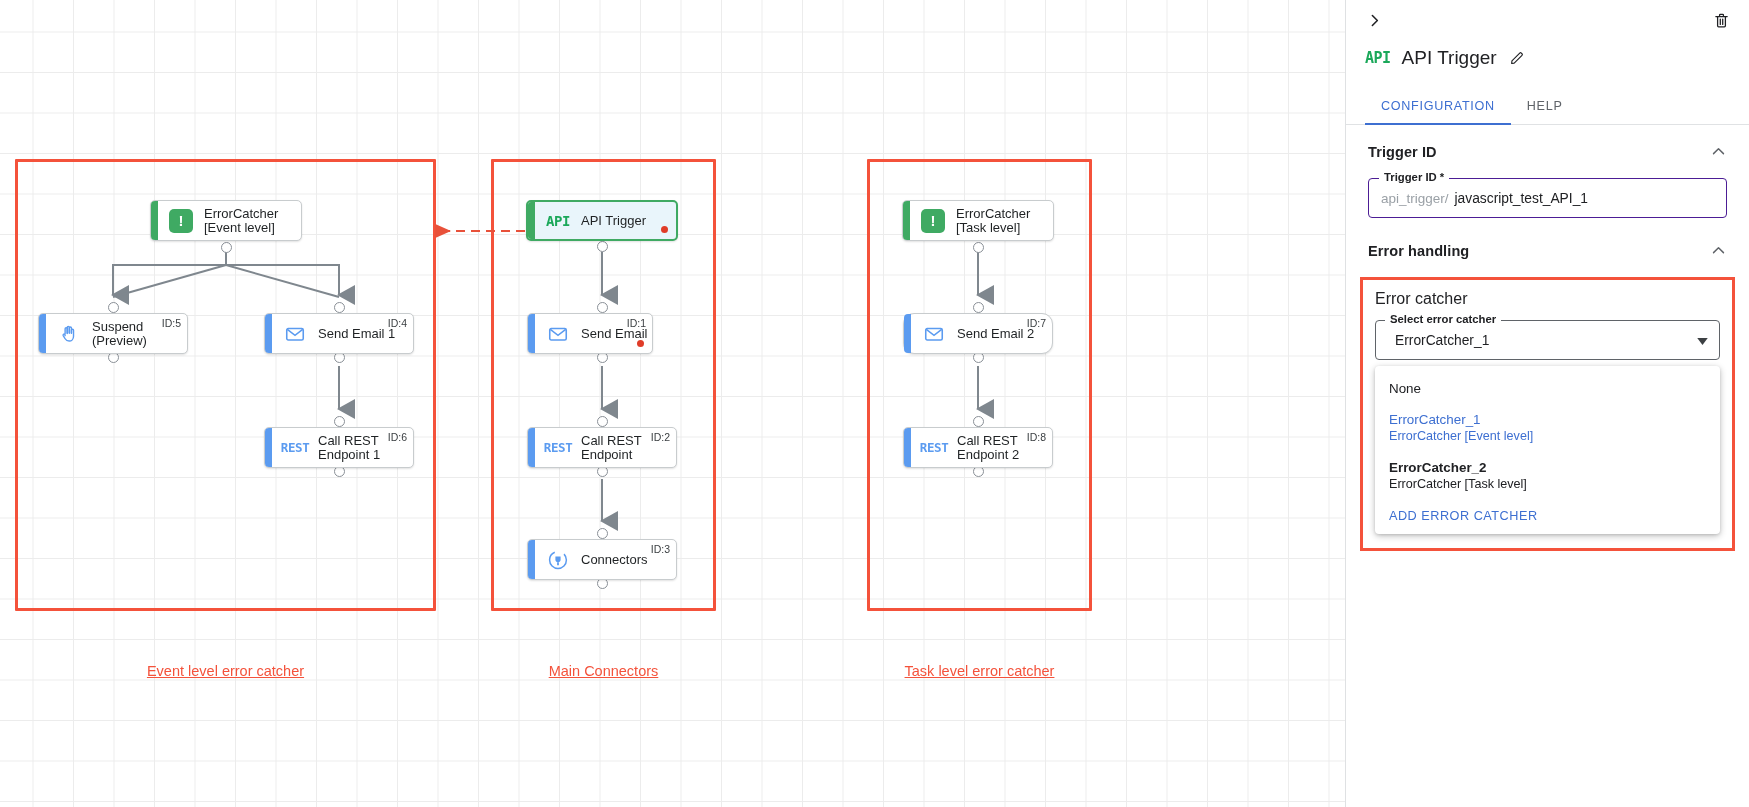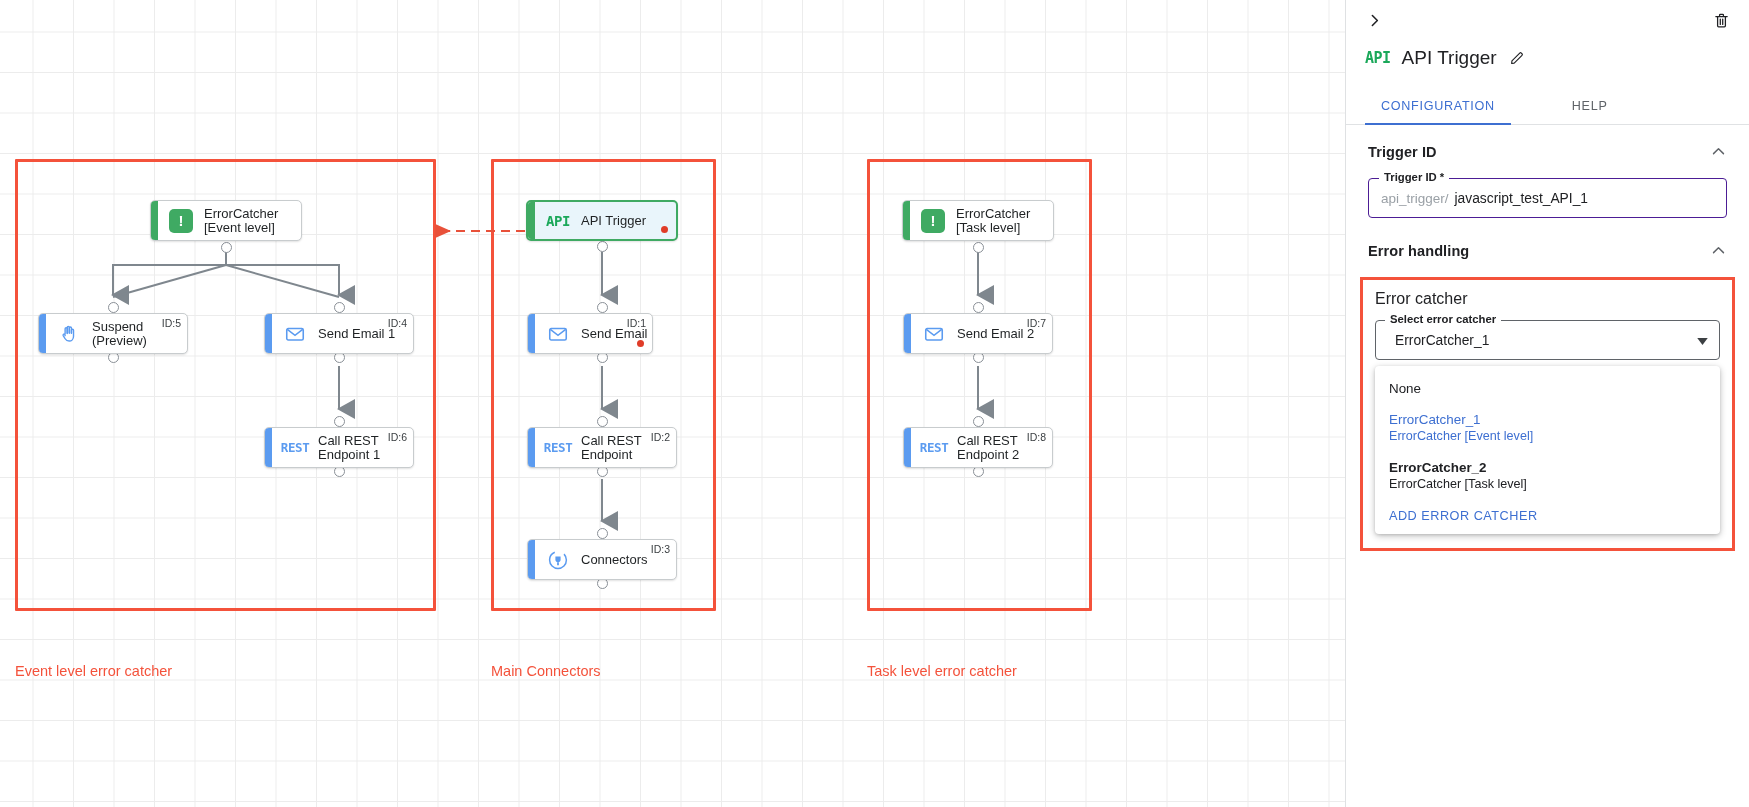--- a/index.html
+++ b/index.html
@@ -169,7 +169,6 @@
     border-bottom: 1px solid #e0e2e4;
     margin-top: 14px;
     padding-left: 19px;
-    gap: 45px;
   }
   .tab {
     font-size: 12.6px;

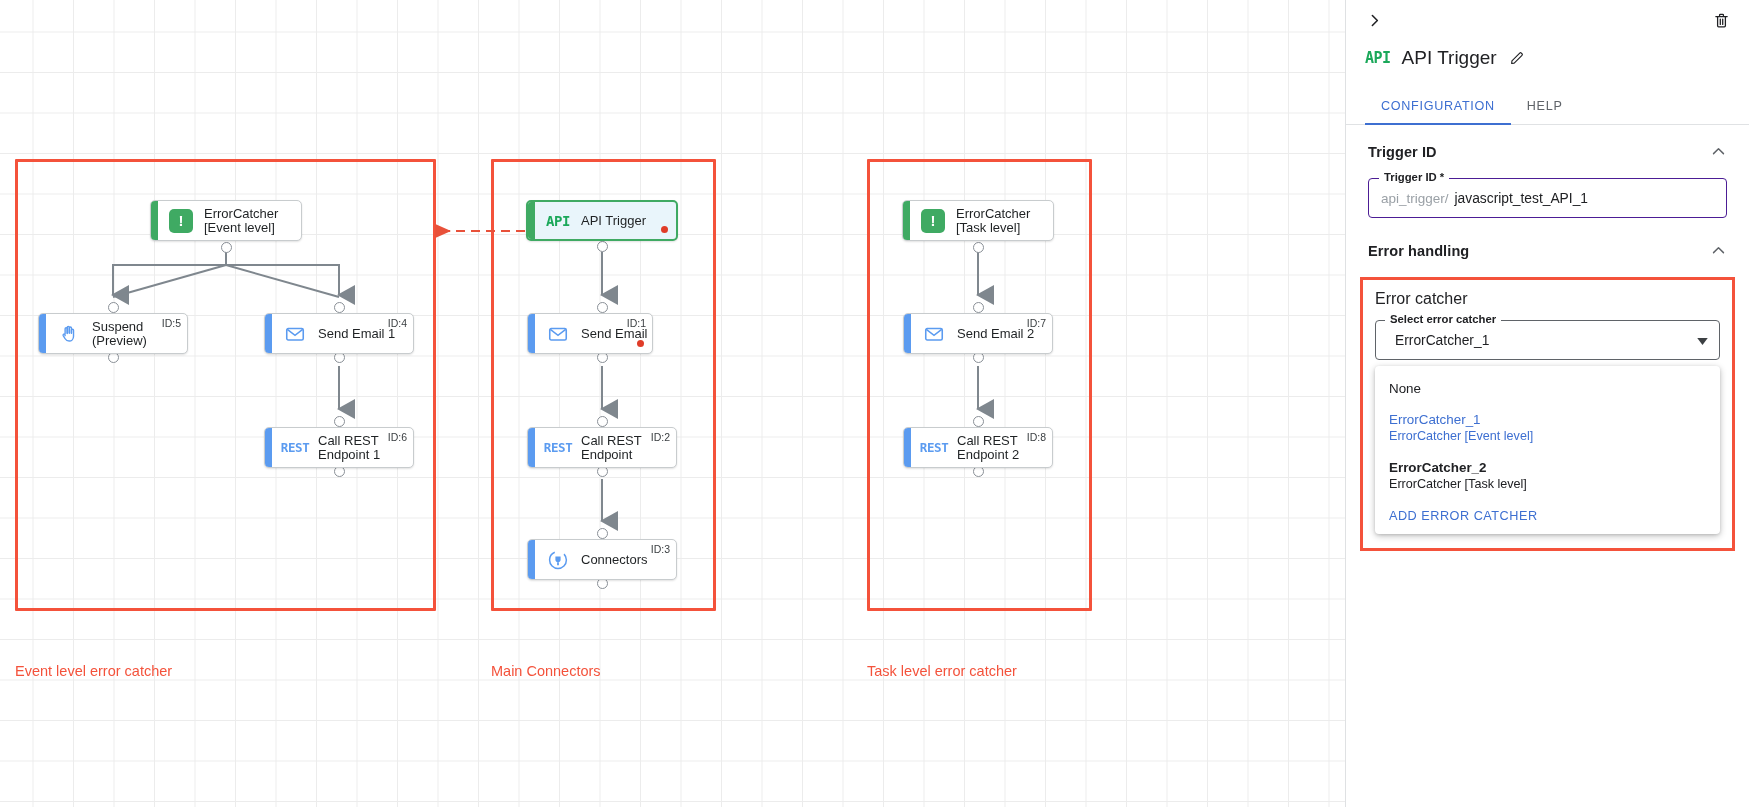--- a/index.html
+++ b/index.html
@@ -430,7 +430,7 @@
 [Task level]</div>
     </div>
 
-    <div class="node blue" style="left:903px; top:313px; width:150px;">
+    <div class="node blue" style="left:903px; top:313px; width:150px;border-radius:11px;">
       <div class="accent"></div>
       <div class="ic">
         <svg width="22" height="22" viewBox="0 0 24 24" fill="none" stroke="#5b9bf0" stroke-width="1.7">

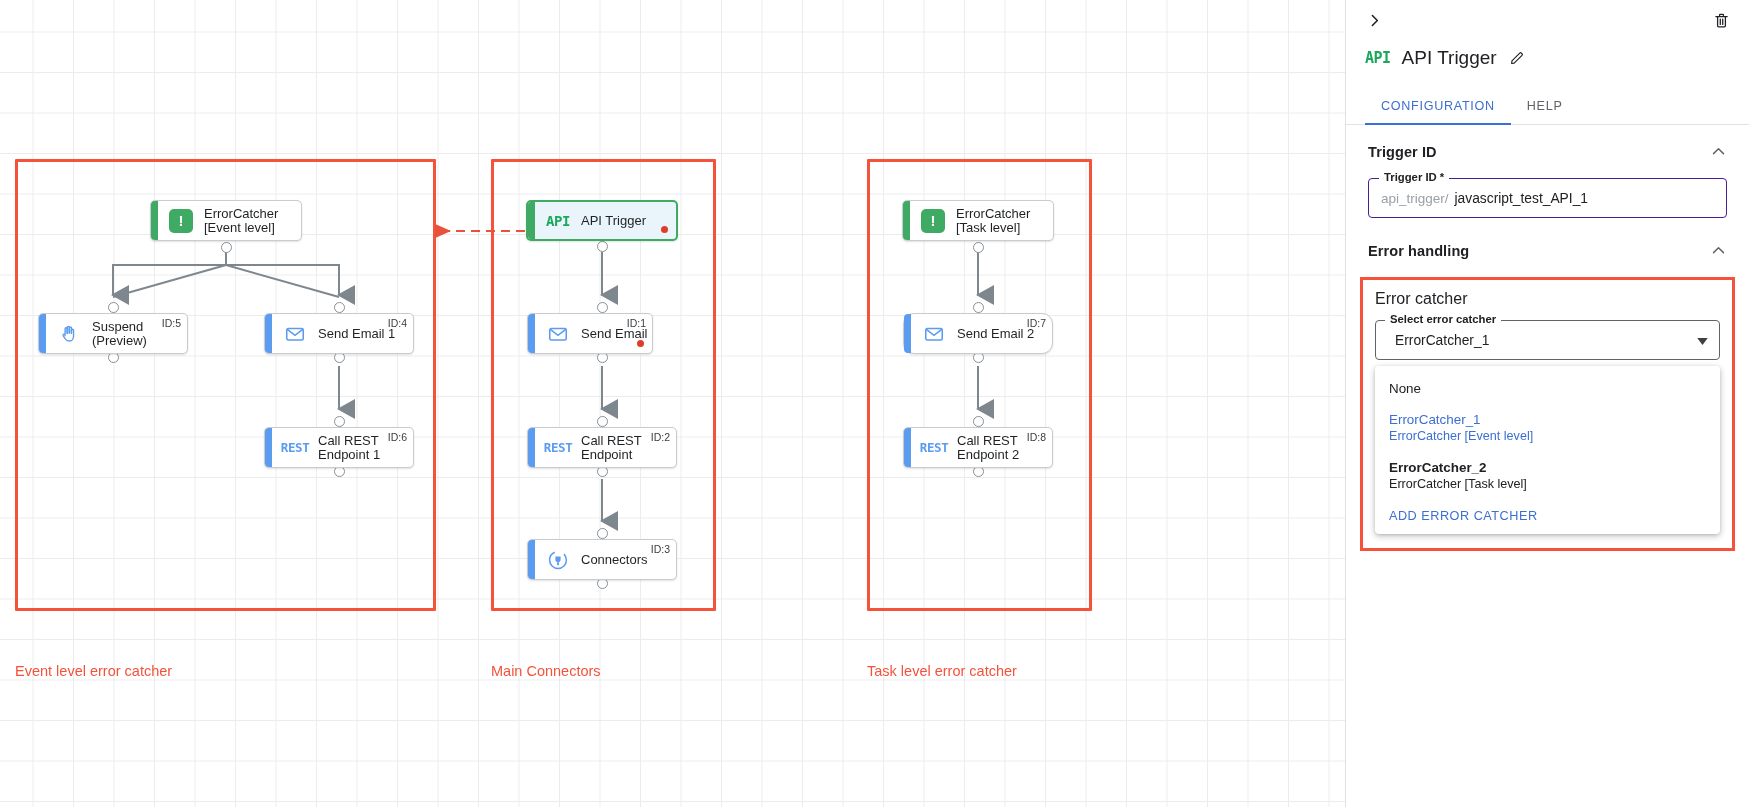--- a/index.html
+++ b/index.html
@@ -35,7 +35,9 @@
     position: absolute;
     color: #f4523b;
     font-size: 14.5px;
+    text-align: center;
     white-space: nowrap;
+    text-decoration: underline;
   }
 
   

